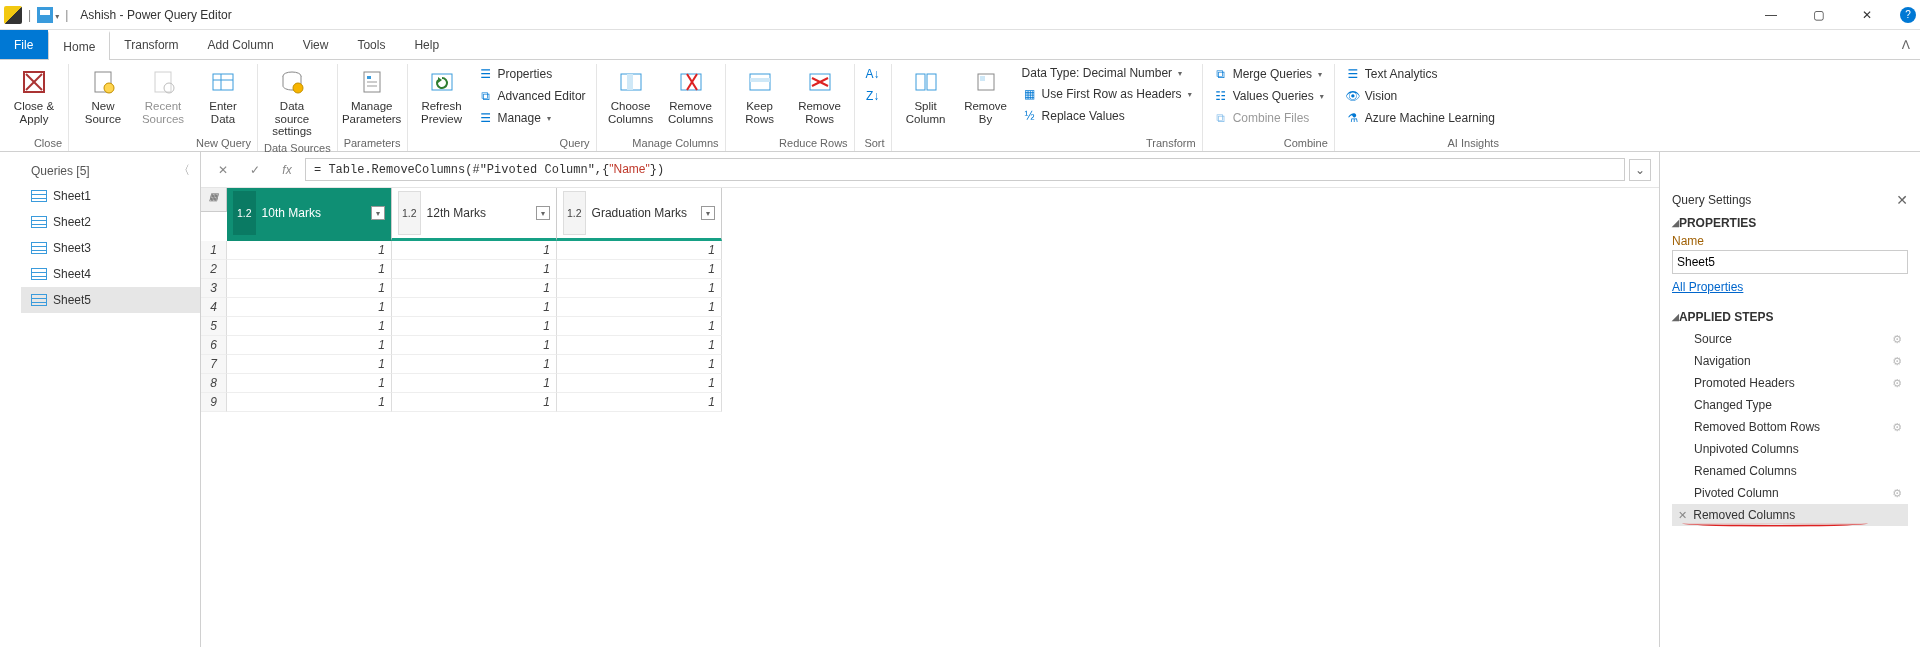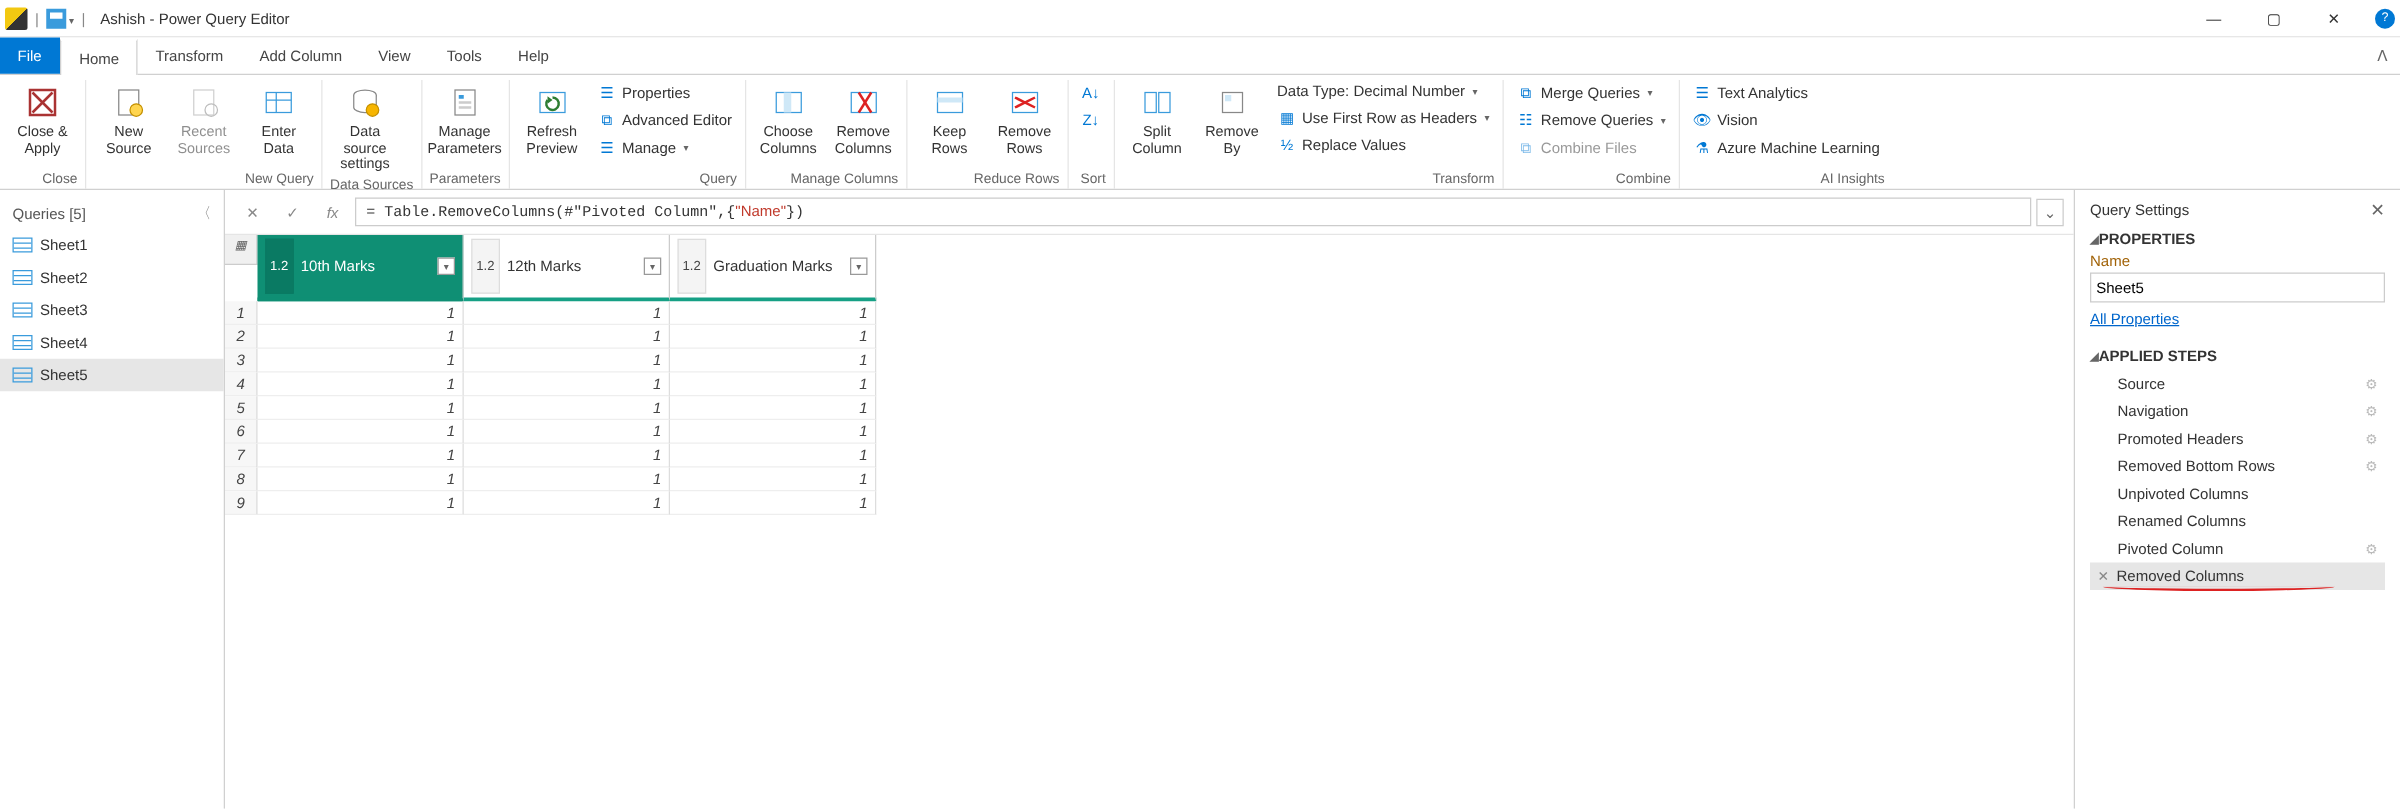--- a/index.html
+++ b/index.html
@@ -363,7 +363,7 @@
           </div>
         <div class="mini-btn">
             <span class="micon">☷</span>
-            <span>Remove Queries</span>
+            <span>Values Queries</span>
             <span class="chev">▾</span>
           </div>
         <div class="mini-btn" style="opacity:.5">

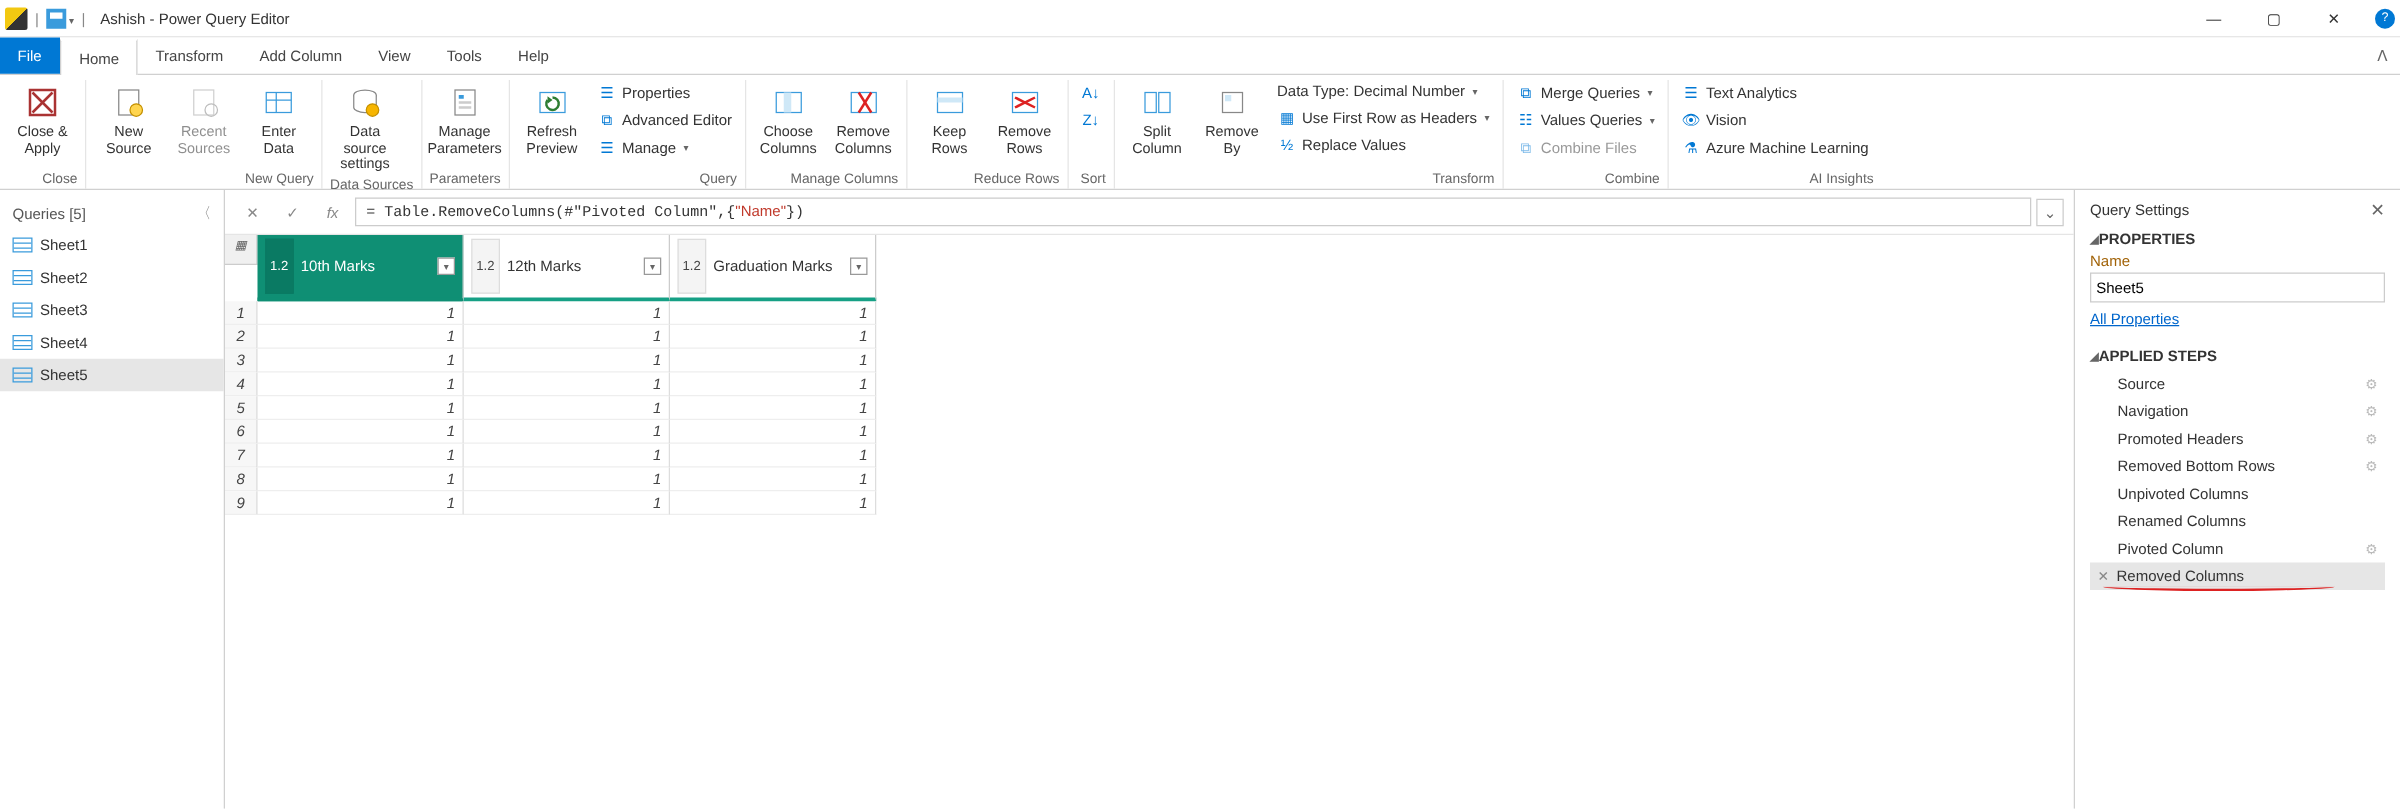--- a/index.html
+++ b/index.html
@@ -39,7 +39,7 @@
 
 
 .main { display:flex; height:calc(647px - 30px - 30px - 92px); }
-.queries-panel { width:180px; border-right:1px solid #d0d0d0; padding:6px 0; display:flex; flex-direction:column;}
+.queries-panel { width:180px; border-right:1px solid #d0d0d0; padding:6px 0; display:flex; flex-direction:column;margin-left:21px;}
 .queries-panel .header { display:flex; align-items:center; justify-content:space-between; padding:4px 10px; color:#555; }
 .queries-panel .q-item { display:flex; align-items:center; gap:6px; padding:6px 10px; color:#333; }
 .queries-panel .q-item.active { background:#e6e6e6; }

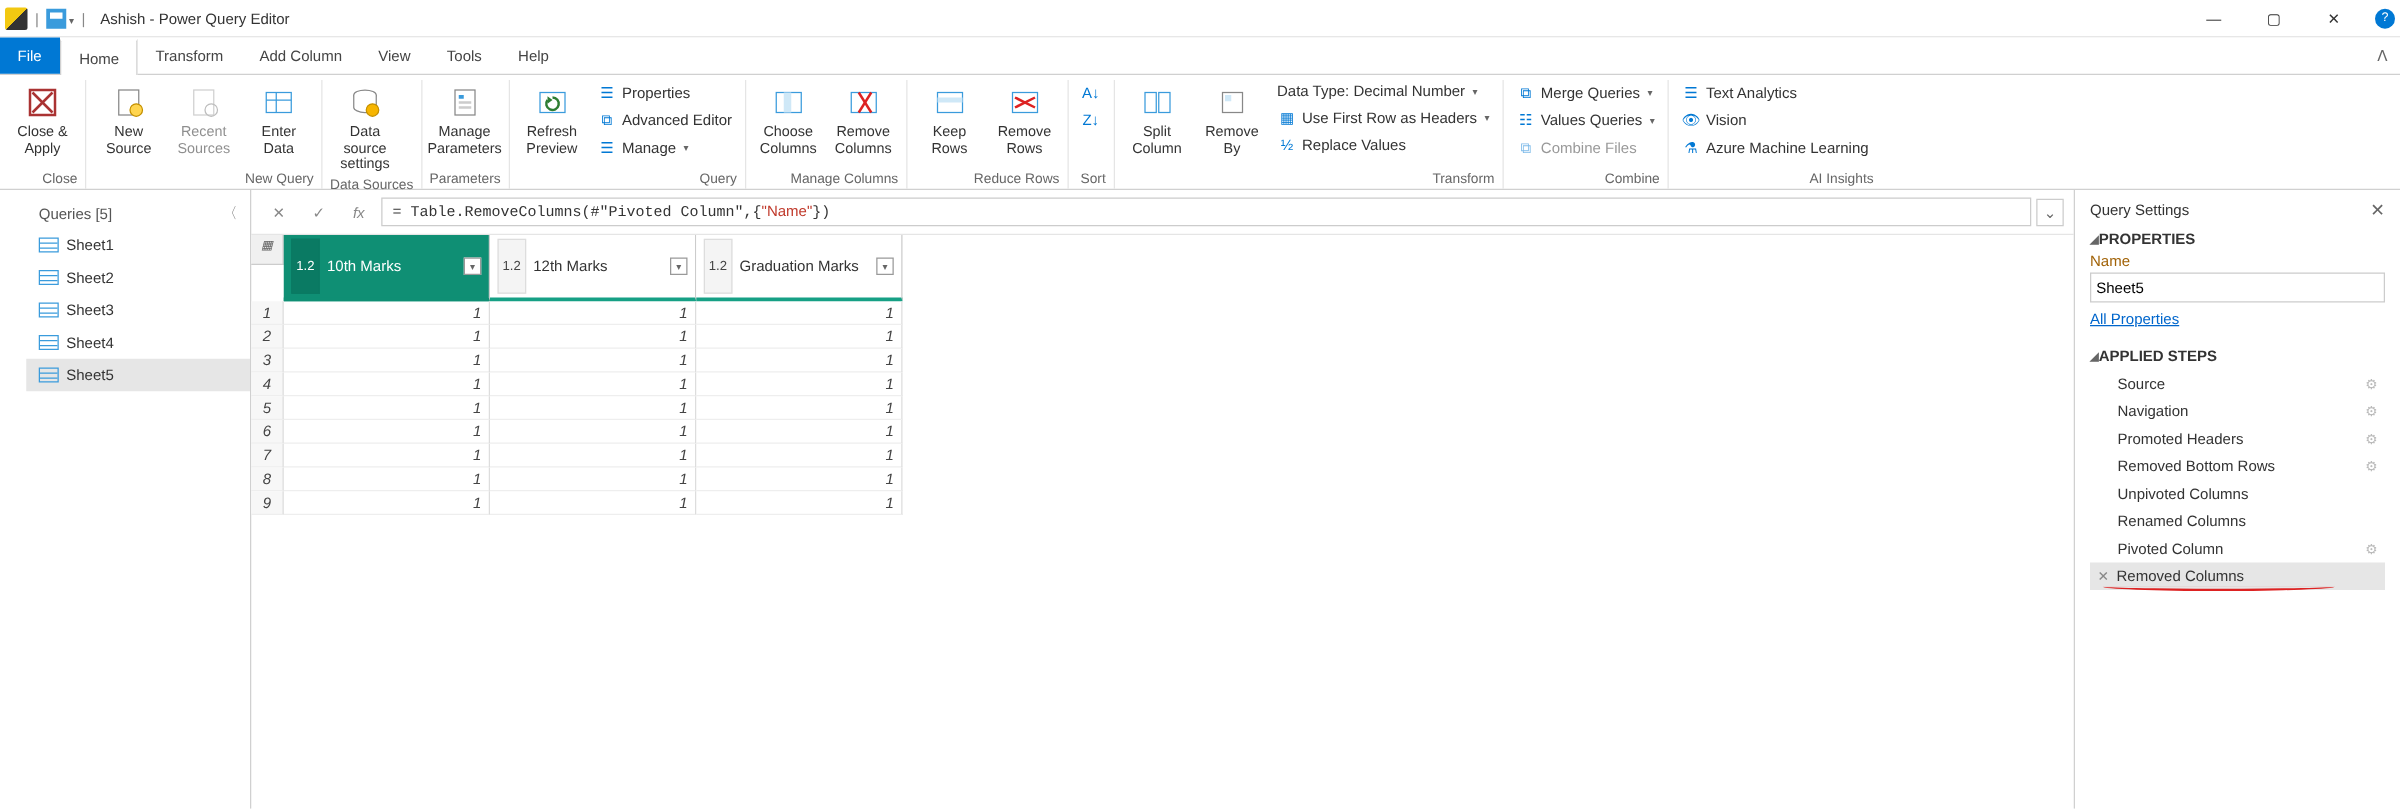--- a/index.html
+++ b/index.html
@@ -69,7 +69,7 @@
 .cell.rownum { width:26px; text-align:center; background:#f7f7f7; font-style:italic;}
 
 
-.settings-panel { width:260px; padding:8px 12px; }
+.settings-panel { width:260px; padding:8px 12px;margin-top:32px; }
 .settings-panel .panel-head { display:flex; align-items:center; justify-content:space-between; color:#333; font-size:13px; margin-bottom:8px;}
 .settings-panel .close-x { color:#666; font-size:14px;}
 .settings-panel .section-title { font-weight:600; color:#333; margin:8px 0 4px; font-size:12px;}

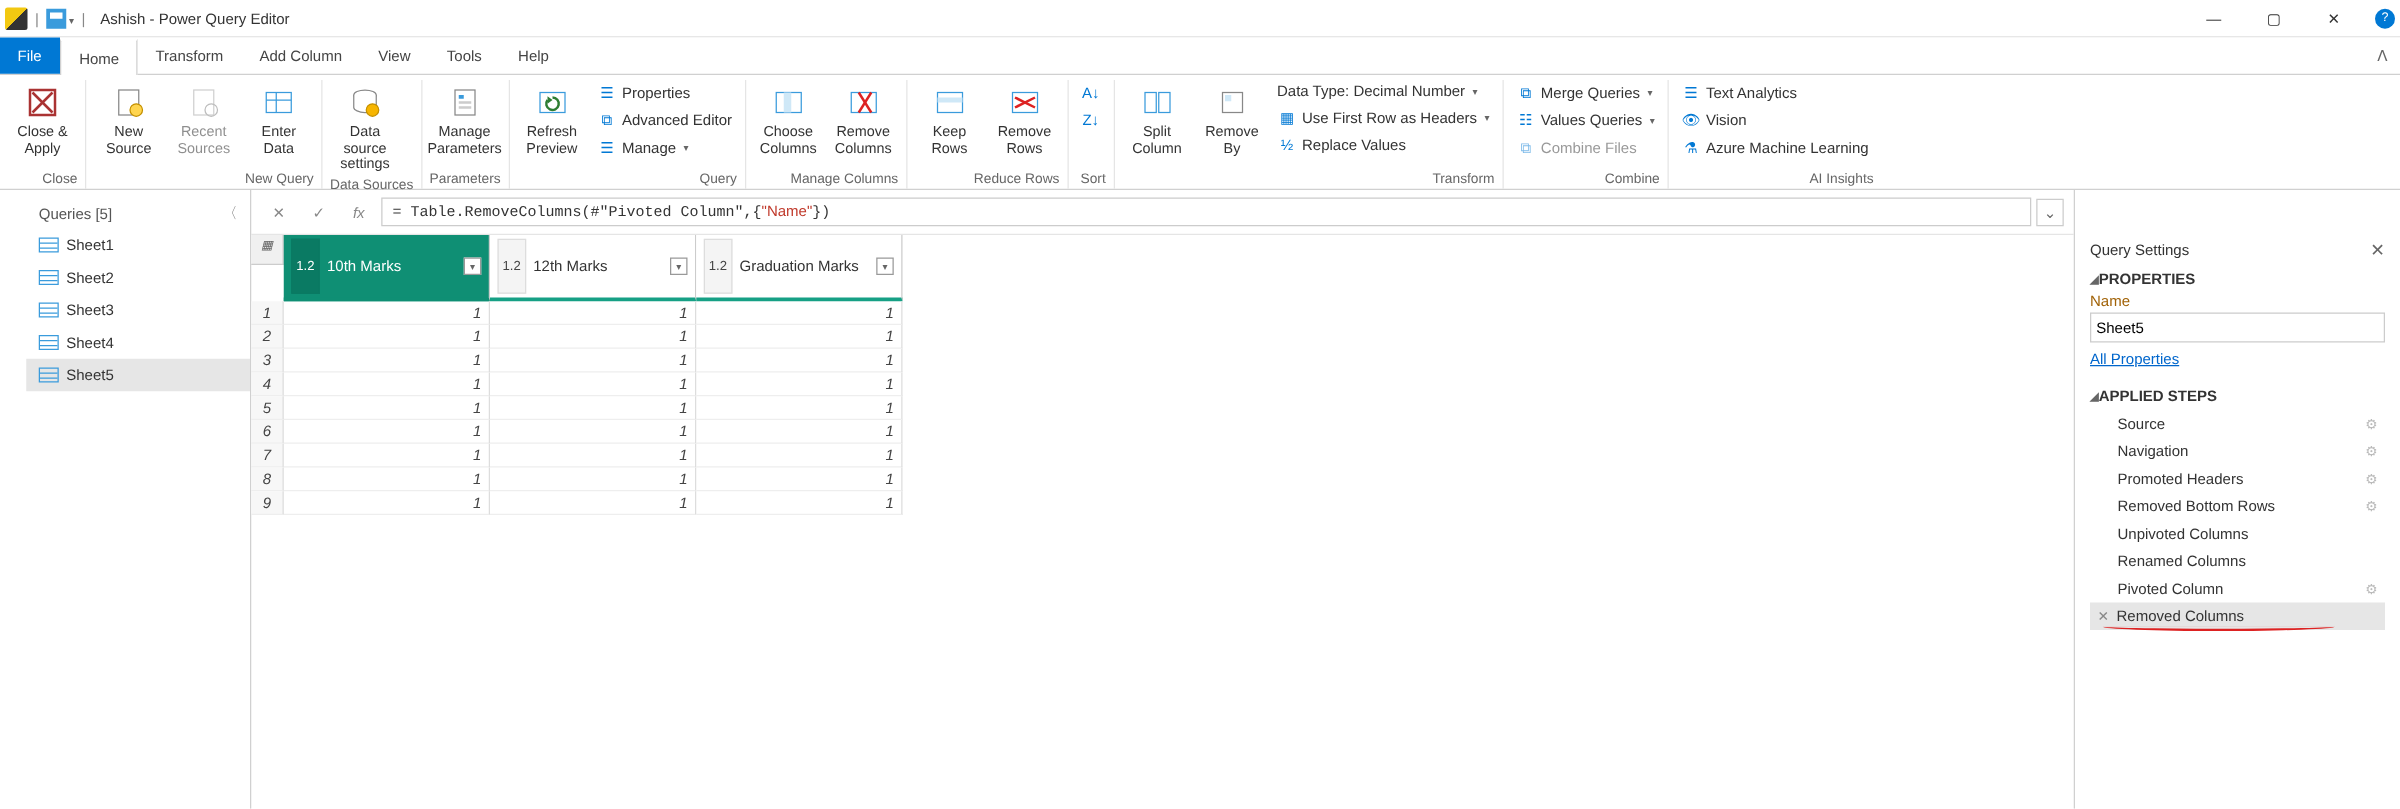--- a/index.html
+++ b/index.html
@@ -552,6 +552,13 @@
         <div class="step-item">
           <span style="display:flex;align-items:center;gap:2px">
             <span style="width:14px;display:inline-block"></span>
+            <span>Changed Type</span>
+          </span>
+          <span></span>
+        </div>
+        <div class="step-item">
+          <span style="display:flex;align-items:center;gap:2px">
+            <span style="width:14px;display:inline-block"></span>
             <span>Removed Bottom Rows</span>
           </span>
           <span class="gear">⚙</span>

